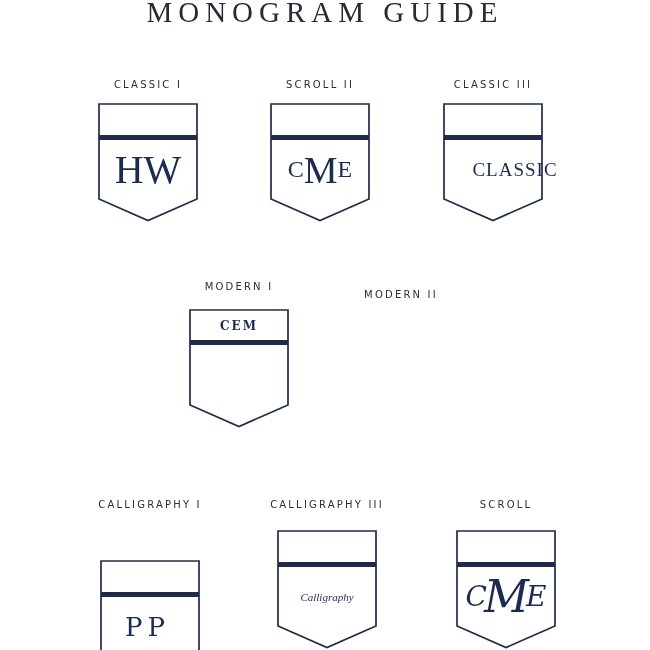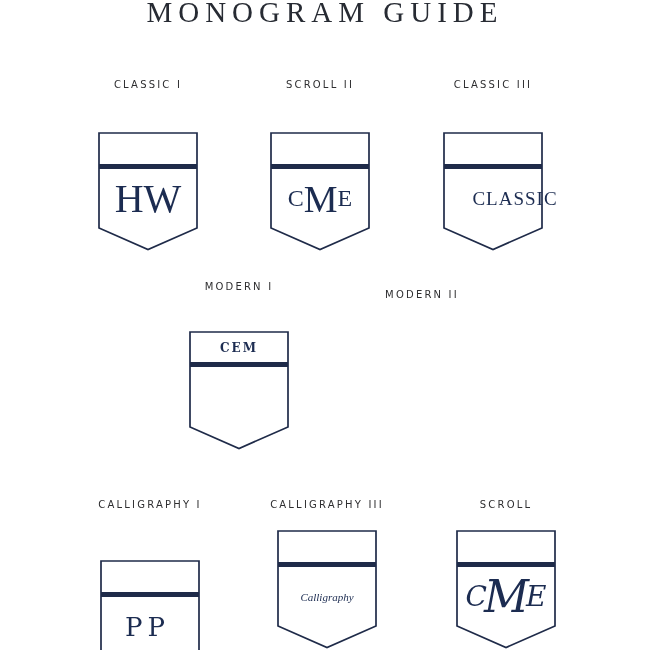--- a/index.html
+++ b/index.html
@@ -25,7 +25,7 @@
     font-weight:400; font-size:10px; letter-spacing:2.2px;
     color:var(--label,#2e2e30); line-height:14px; white-space:nowrap;
   }
-  .row1 .pennant { margin-top:40px;text-decoration:underline; }
+  .row1 .pennant { margin-top:11px;text-decoration:underline; }
   .row2 .pennant { margin-top:37px; }
   .row3 .pennant { margin-top:18px; }
 

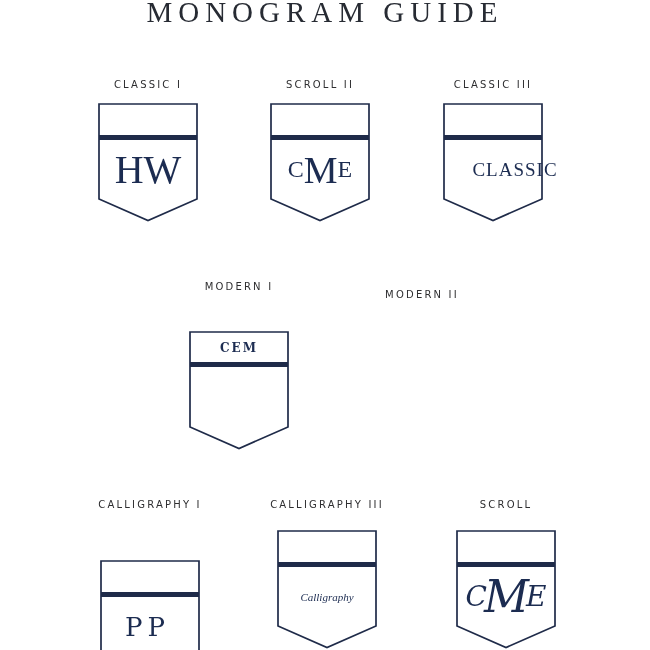--- a/index.html
+++ b/index.html
@@ -111,7 +111,7 @@
     </div>
   </div>
 
-  <div class="cell row2" style="left:342px; top:288px;">
+  <div class="cell row2" style="left:321px; top:288px;">
     <div class="plabel">MODERN II</div>
   </div>
 

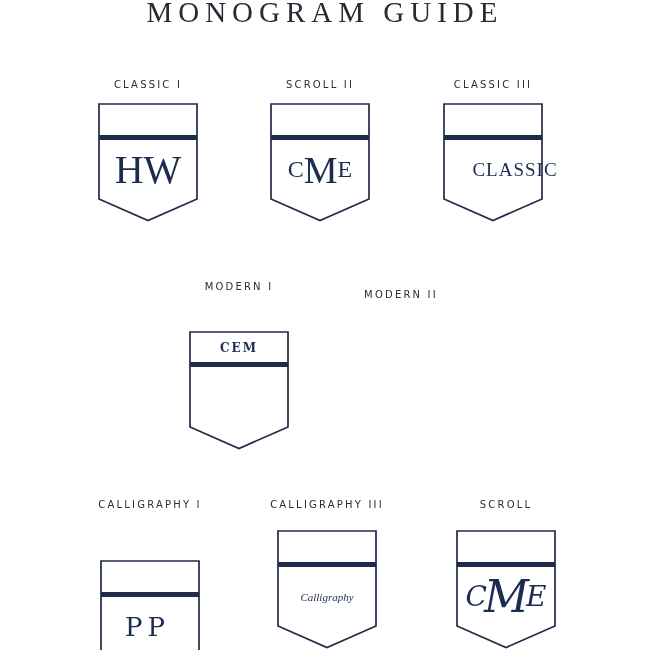--- a/index.html
+++ b/index.html
@@ -26,7 +26,7 @@
     color:var(--label,#2e2e30); line-height:14px; white-space:nowrap;
   }
   .row1 .pennant { margin-top:11px;text-decoration:underline; }
-  .row2 .pennant { margin-top:37px; }
+  .row2 .pennant { margin-top:15px; }
   .row3 .pennant { margin-top:18px; }
 
   .pennant { position:relative; width:100px; height:119px; }

